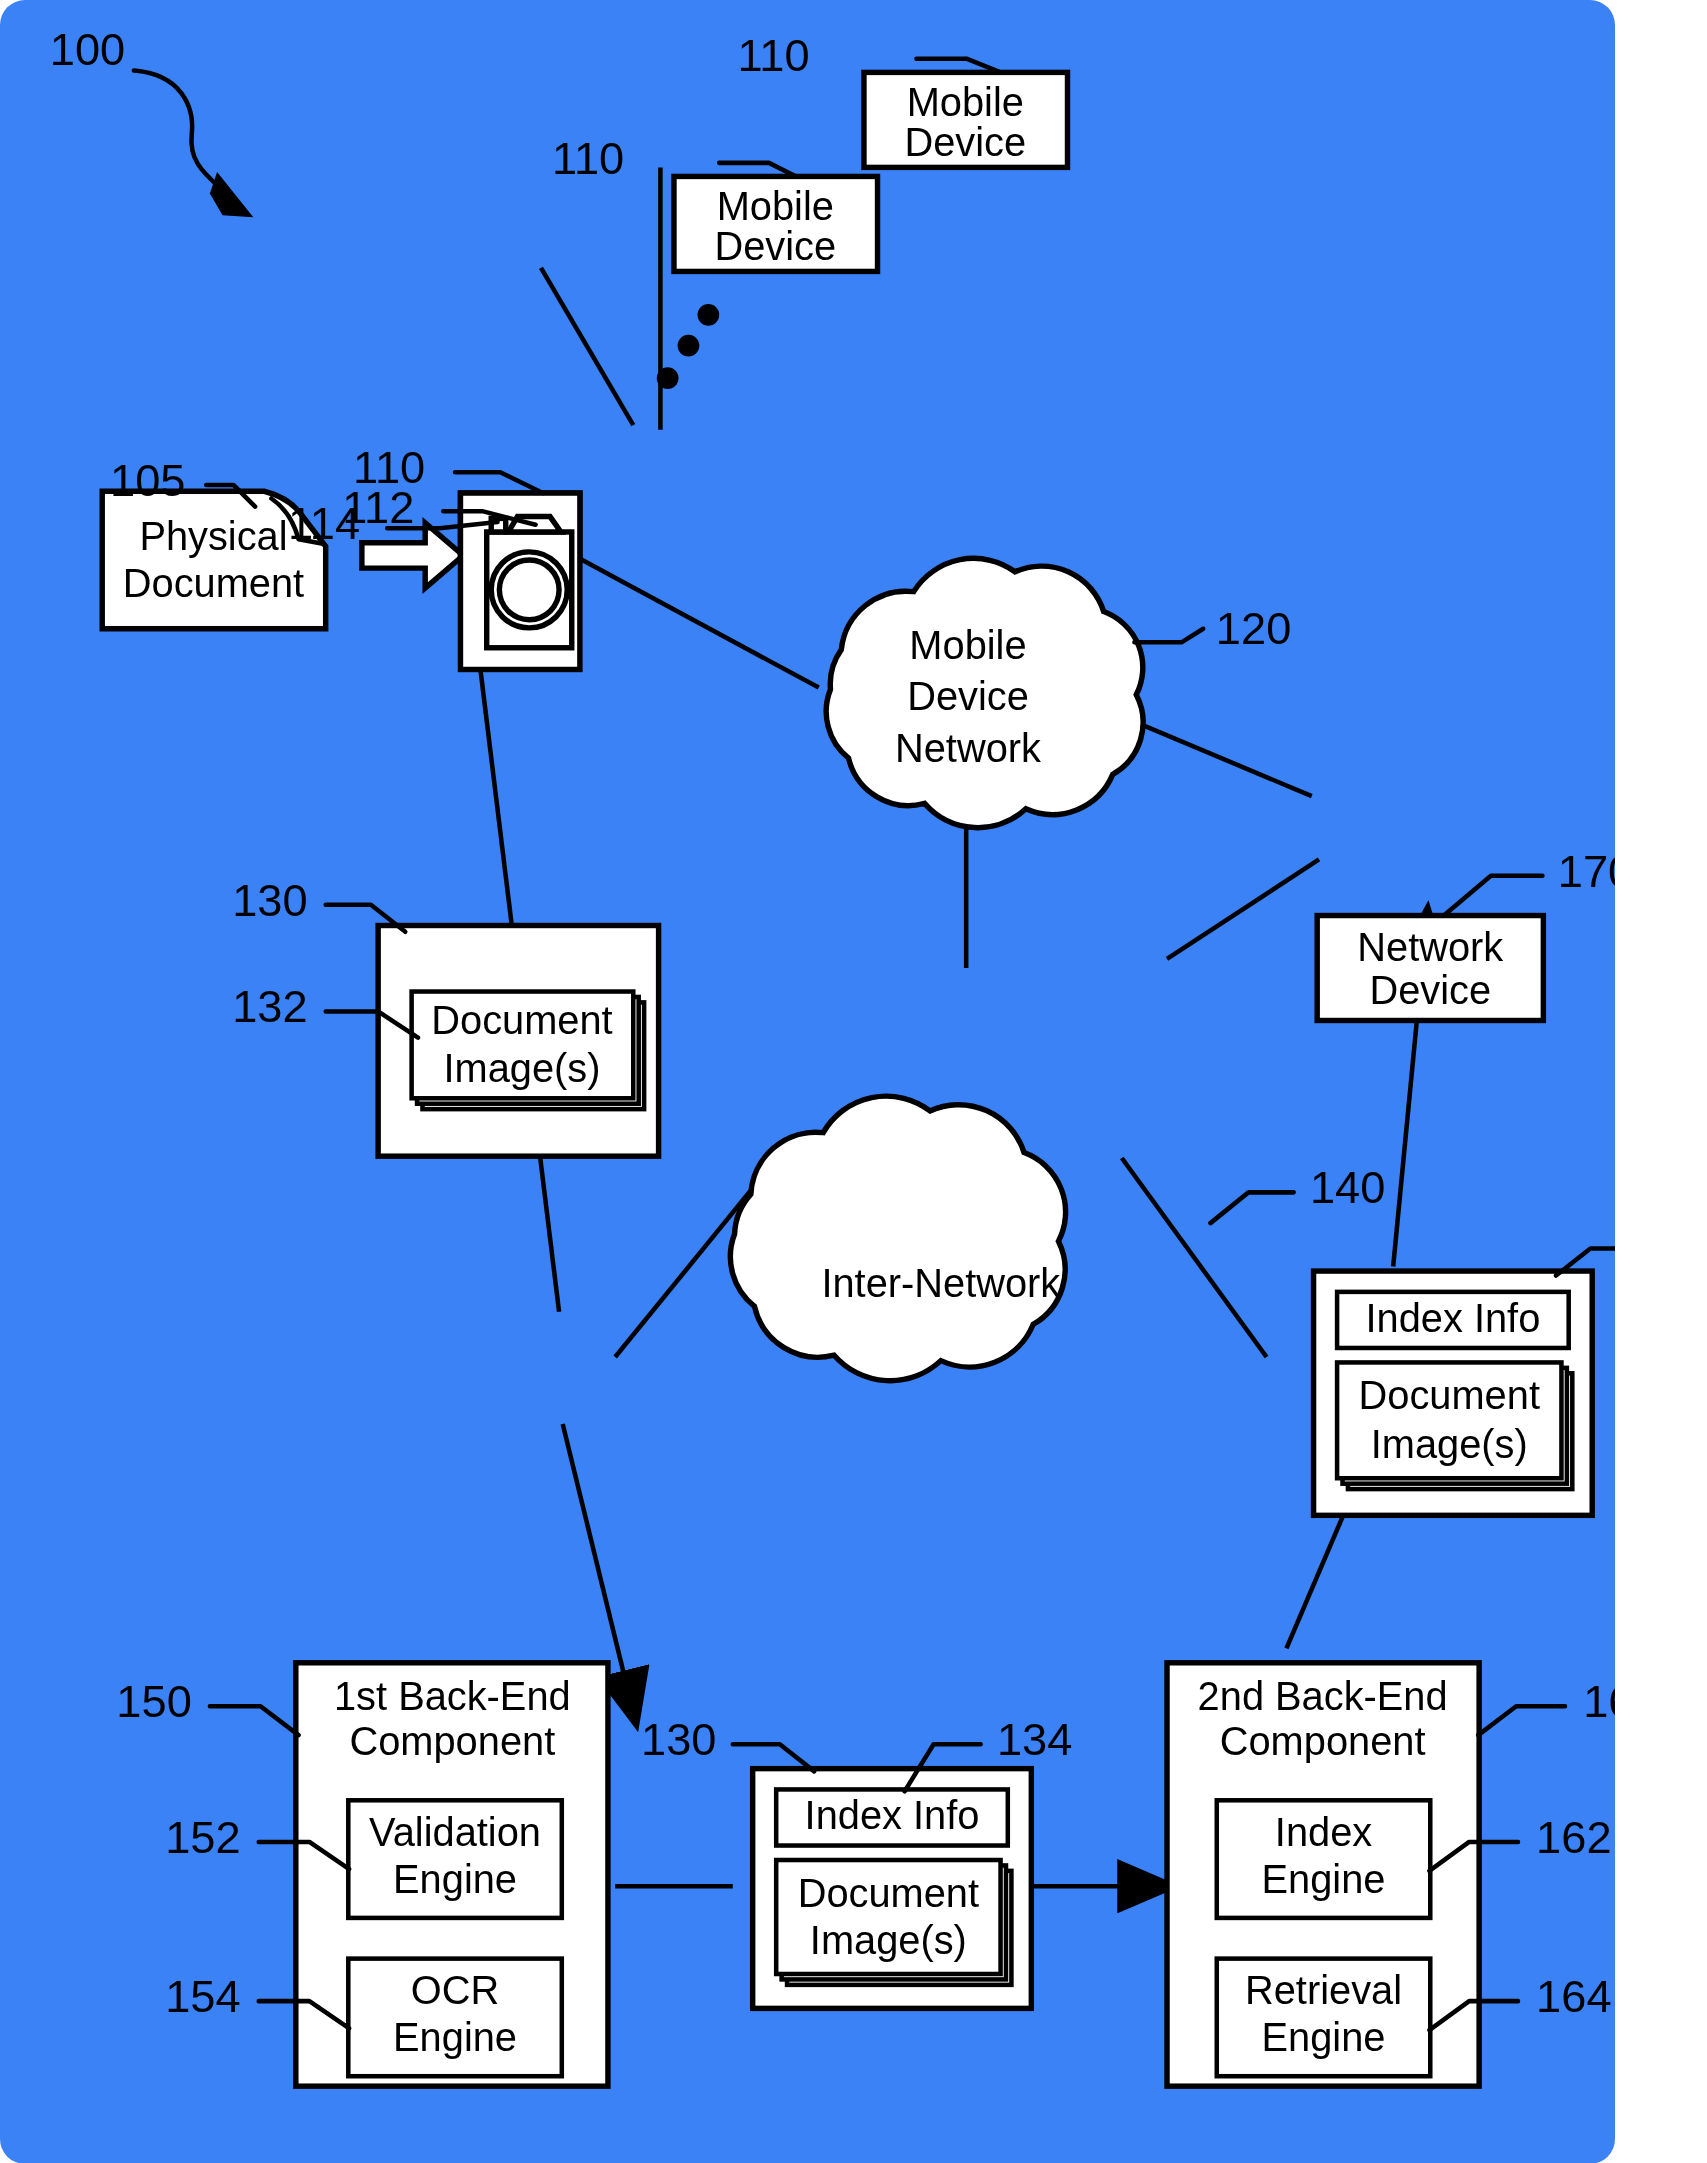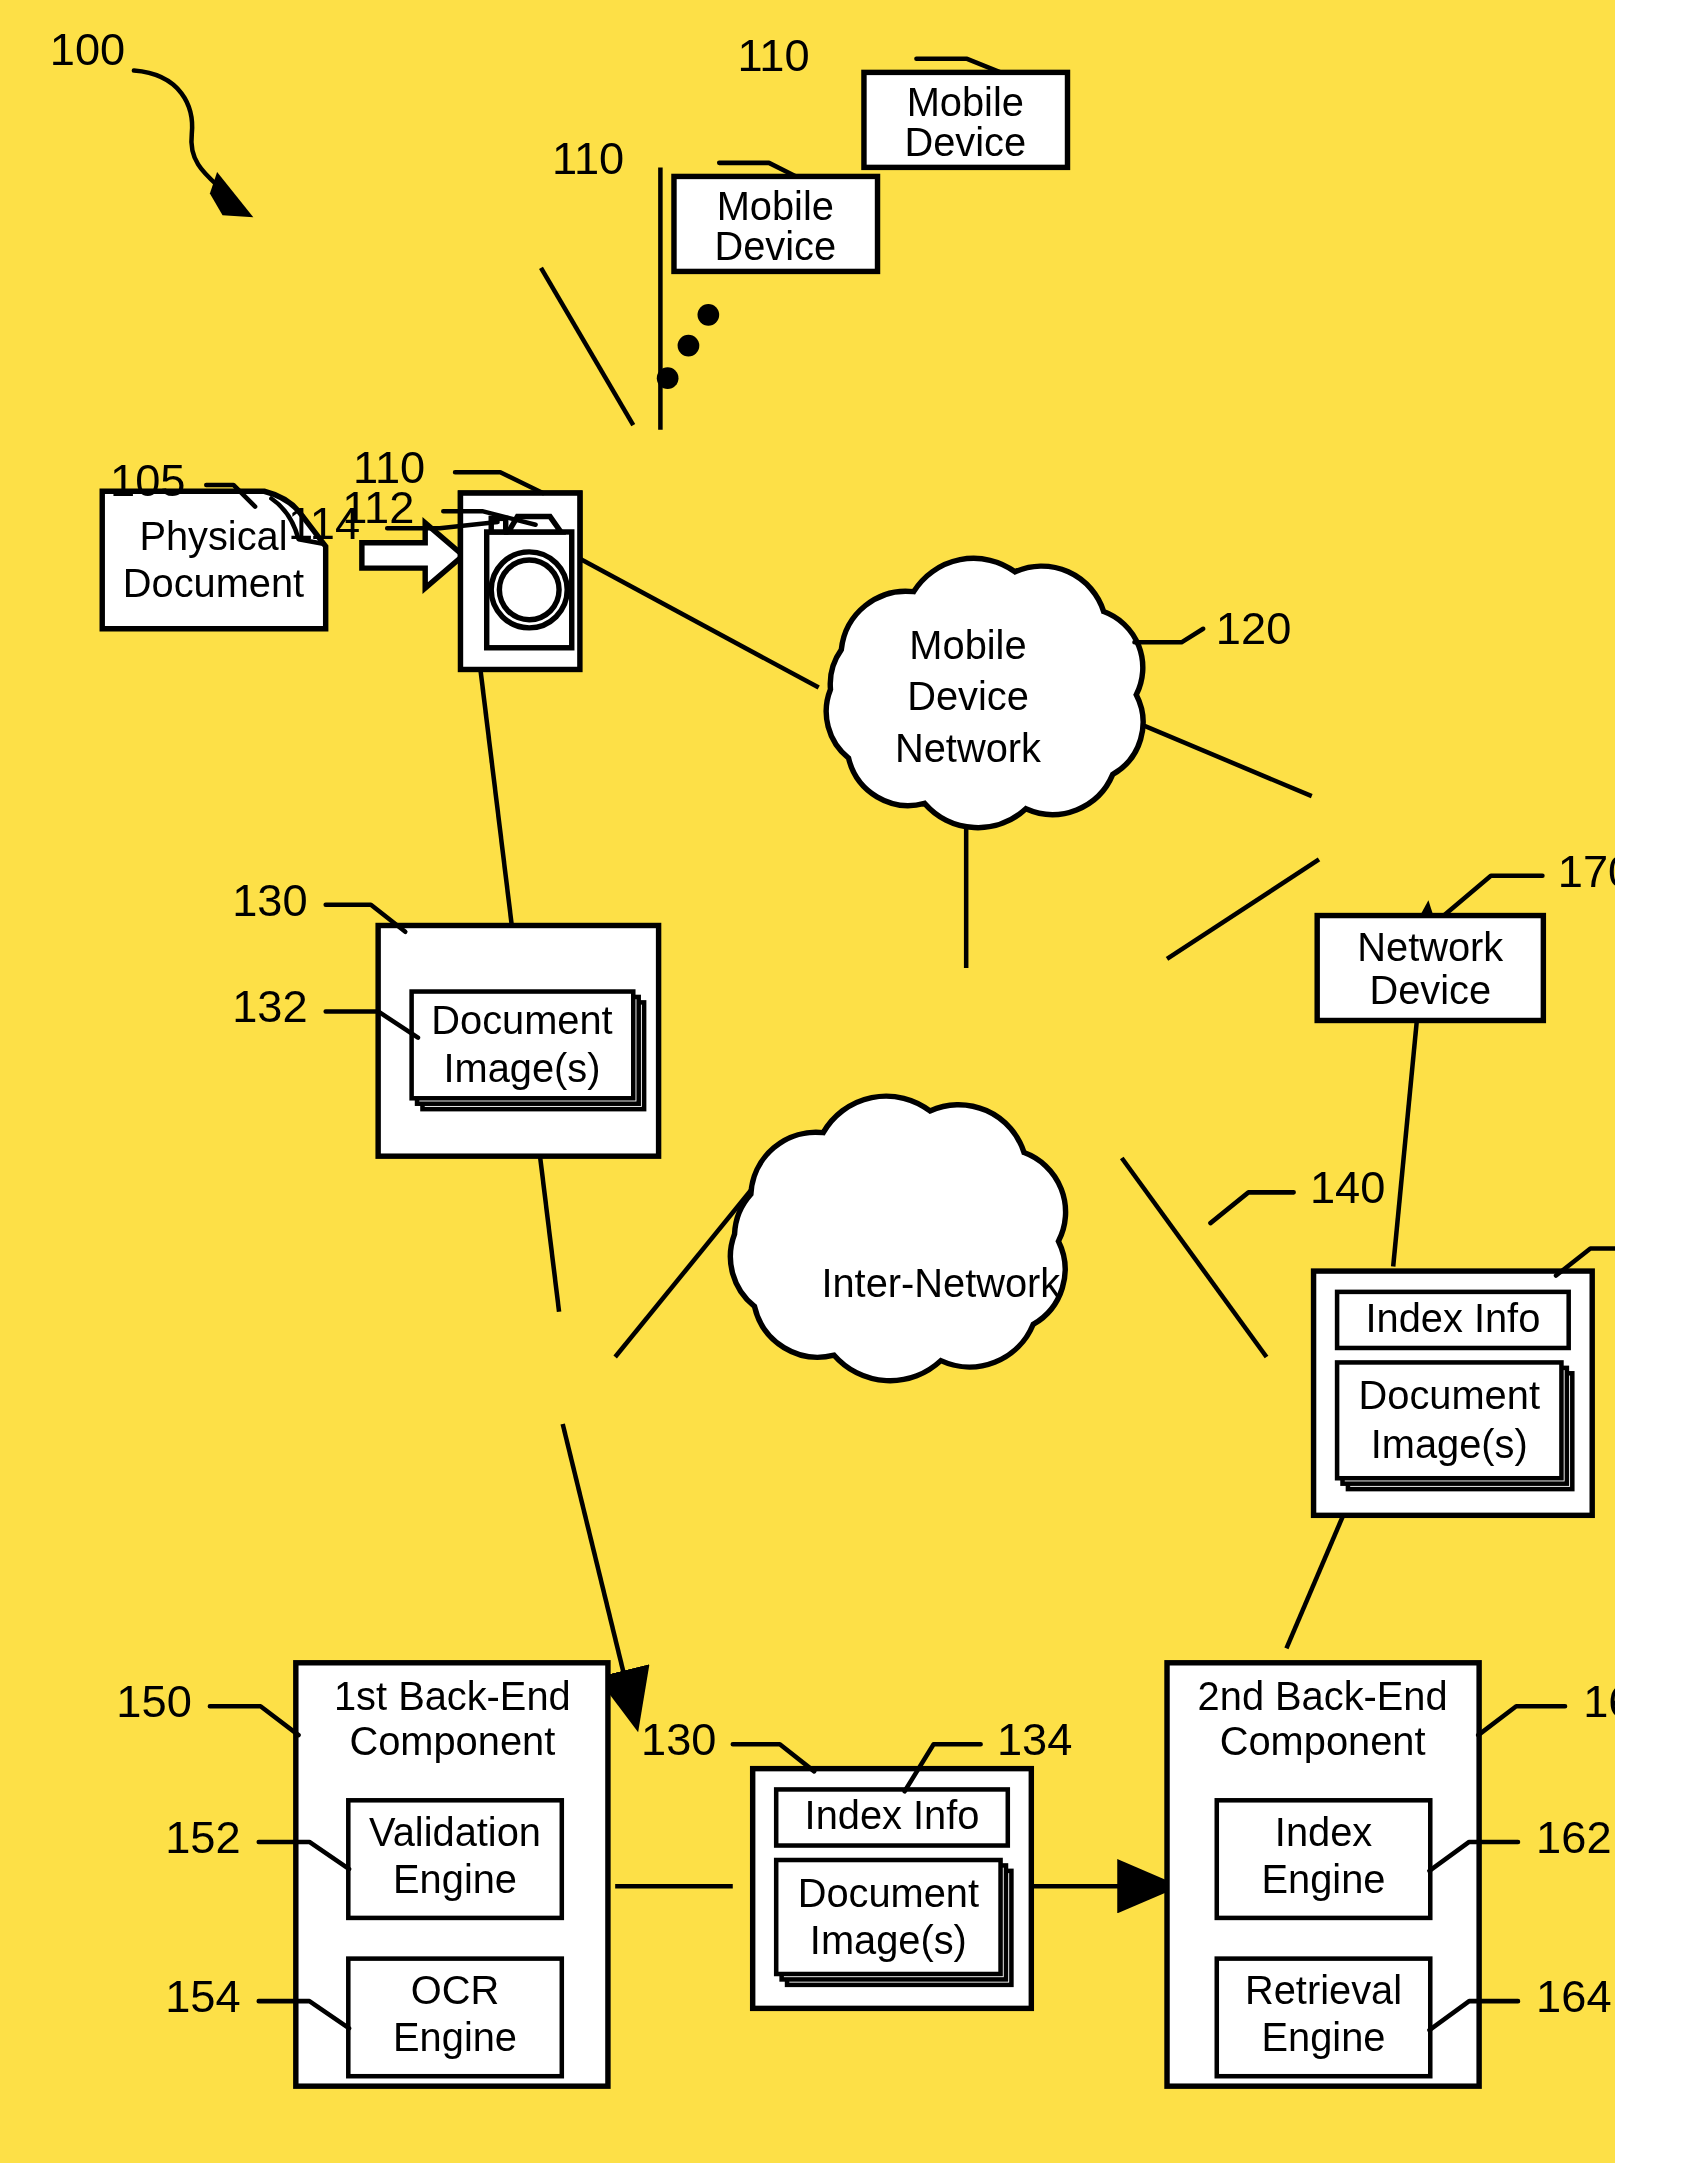--- a/index.html
+++ b/index.html
@@ -16,8 +16,9 @@
     position: relative;
     width: 1615px;
     height: 2164px;
-    background: #fde047;
+    background: #3b82f6;
     overflow: hidden;
+    border-radius: 25px;
   }
   #figure-svg {
     position: absolute;

